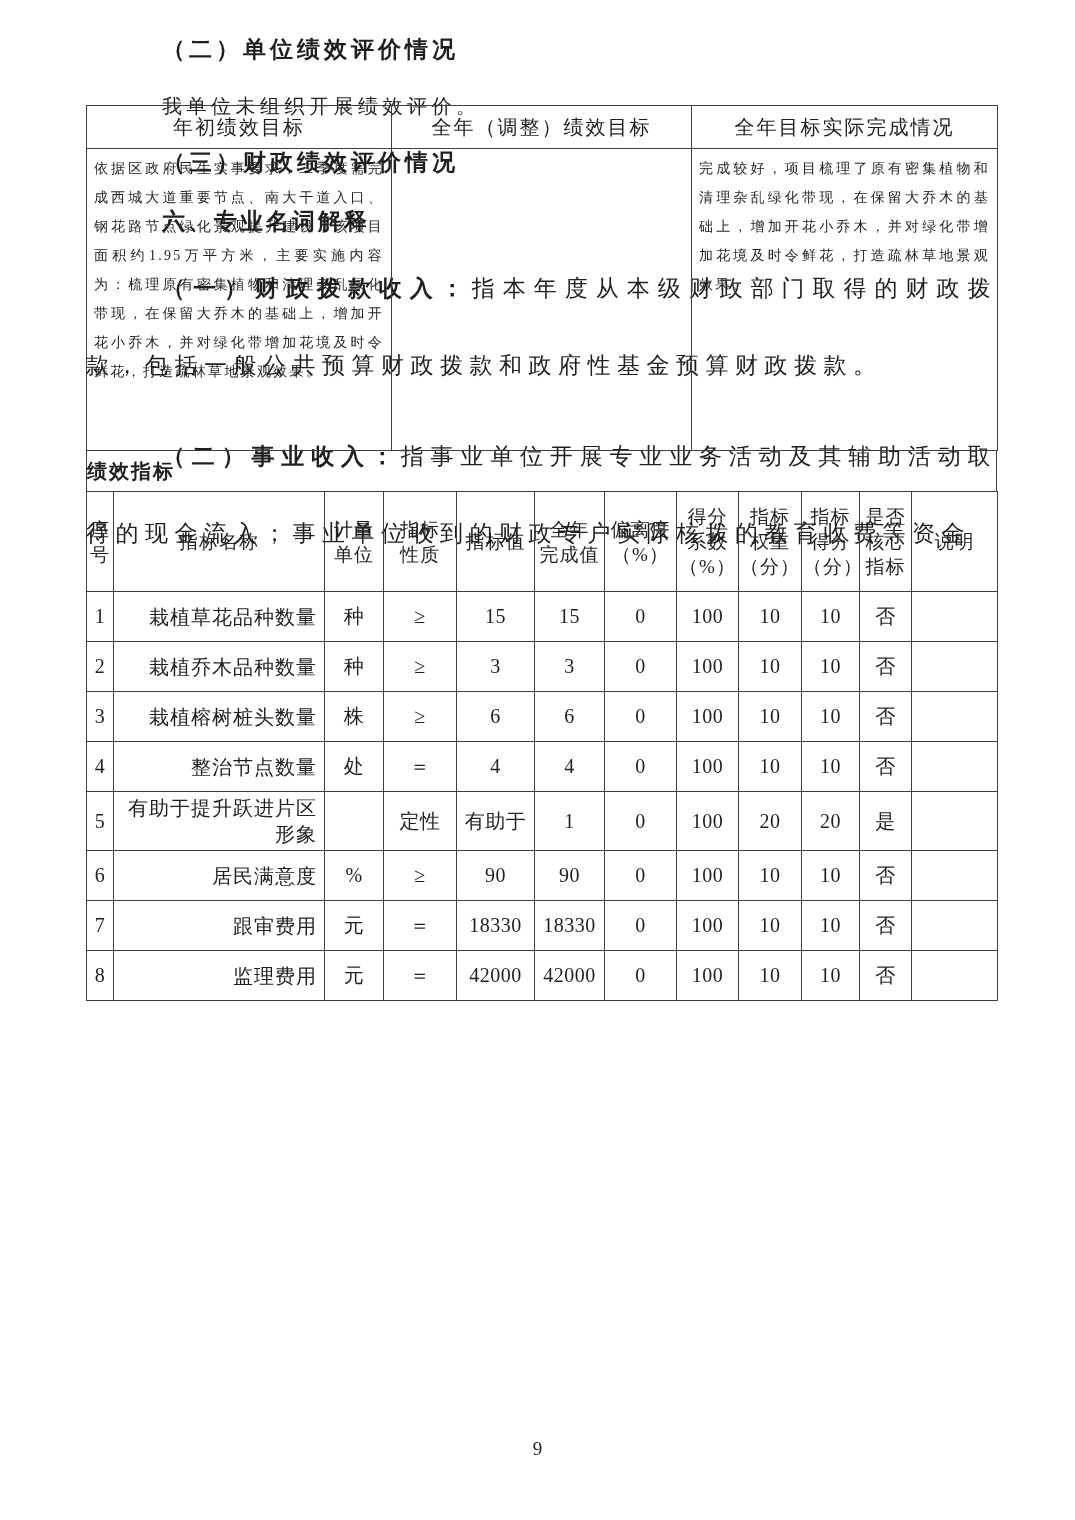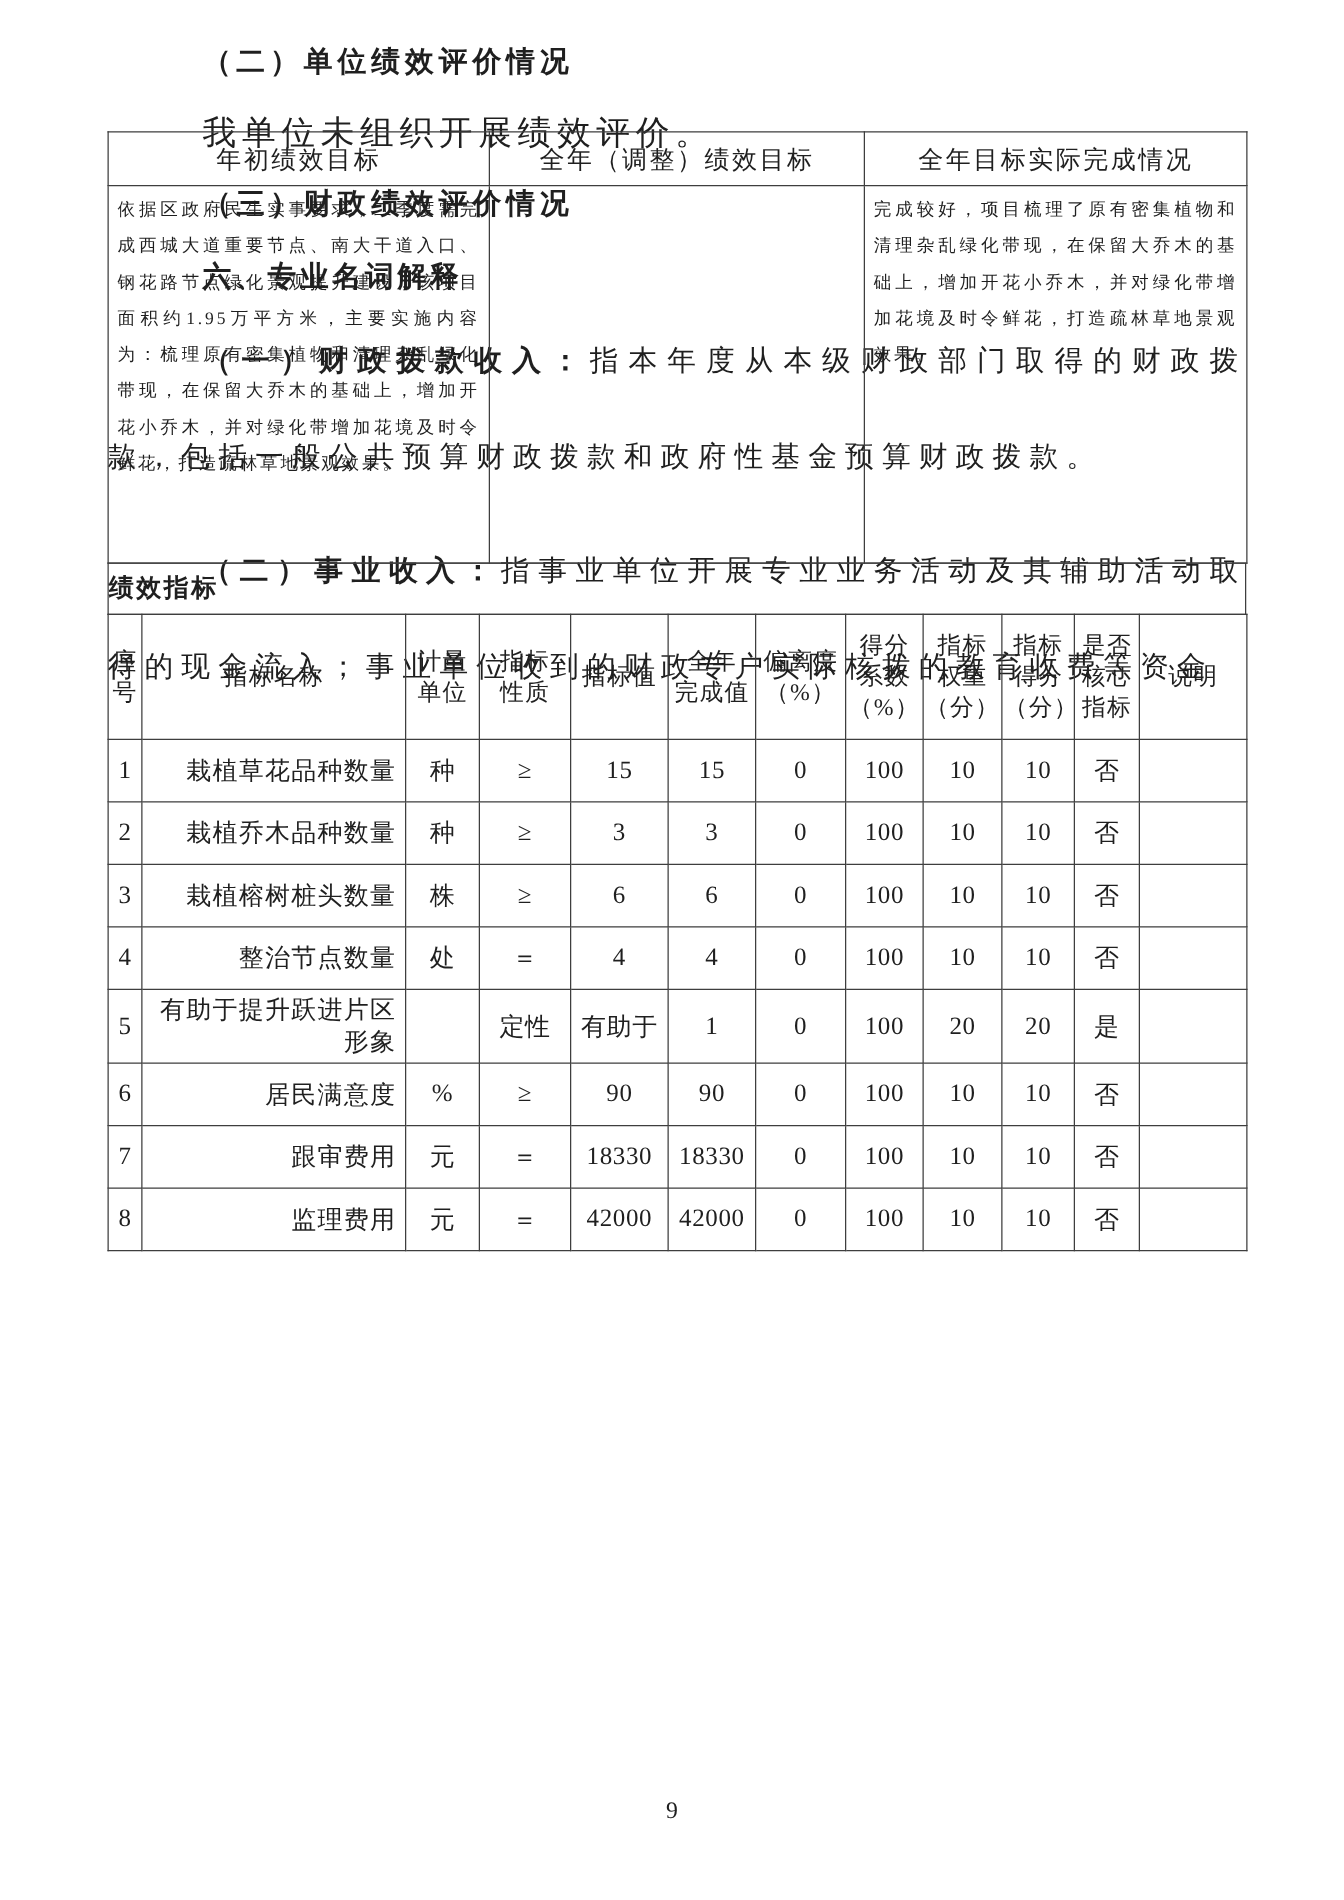--- a/index.html
+++ b/index.html
@@ -62,7 +62,7 @@
     letter-spacing:3px;
   }
   .para {
-    margin:26px 0 0 86px; width:911px; font-size:27px;
+    margin:26px 0 0 86px; width:911px; font-size:20px;
     letter-spacing:4.5px; text-indent:76px; line-height:30px;
   }
   .term {

